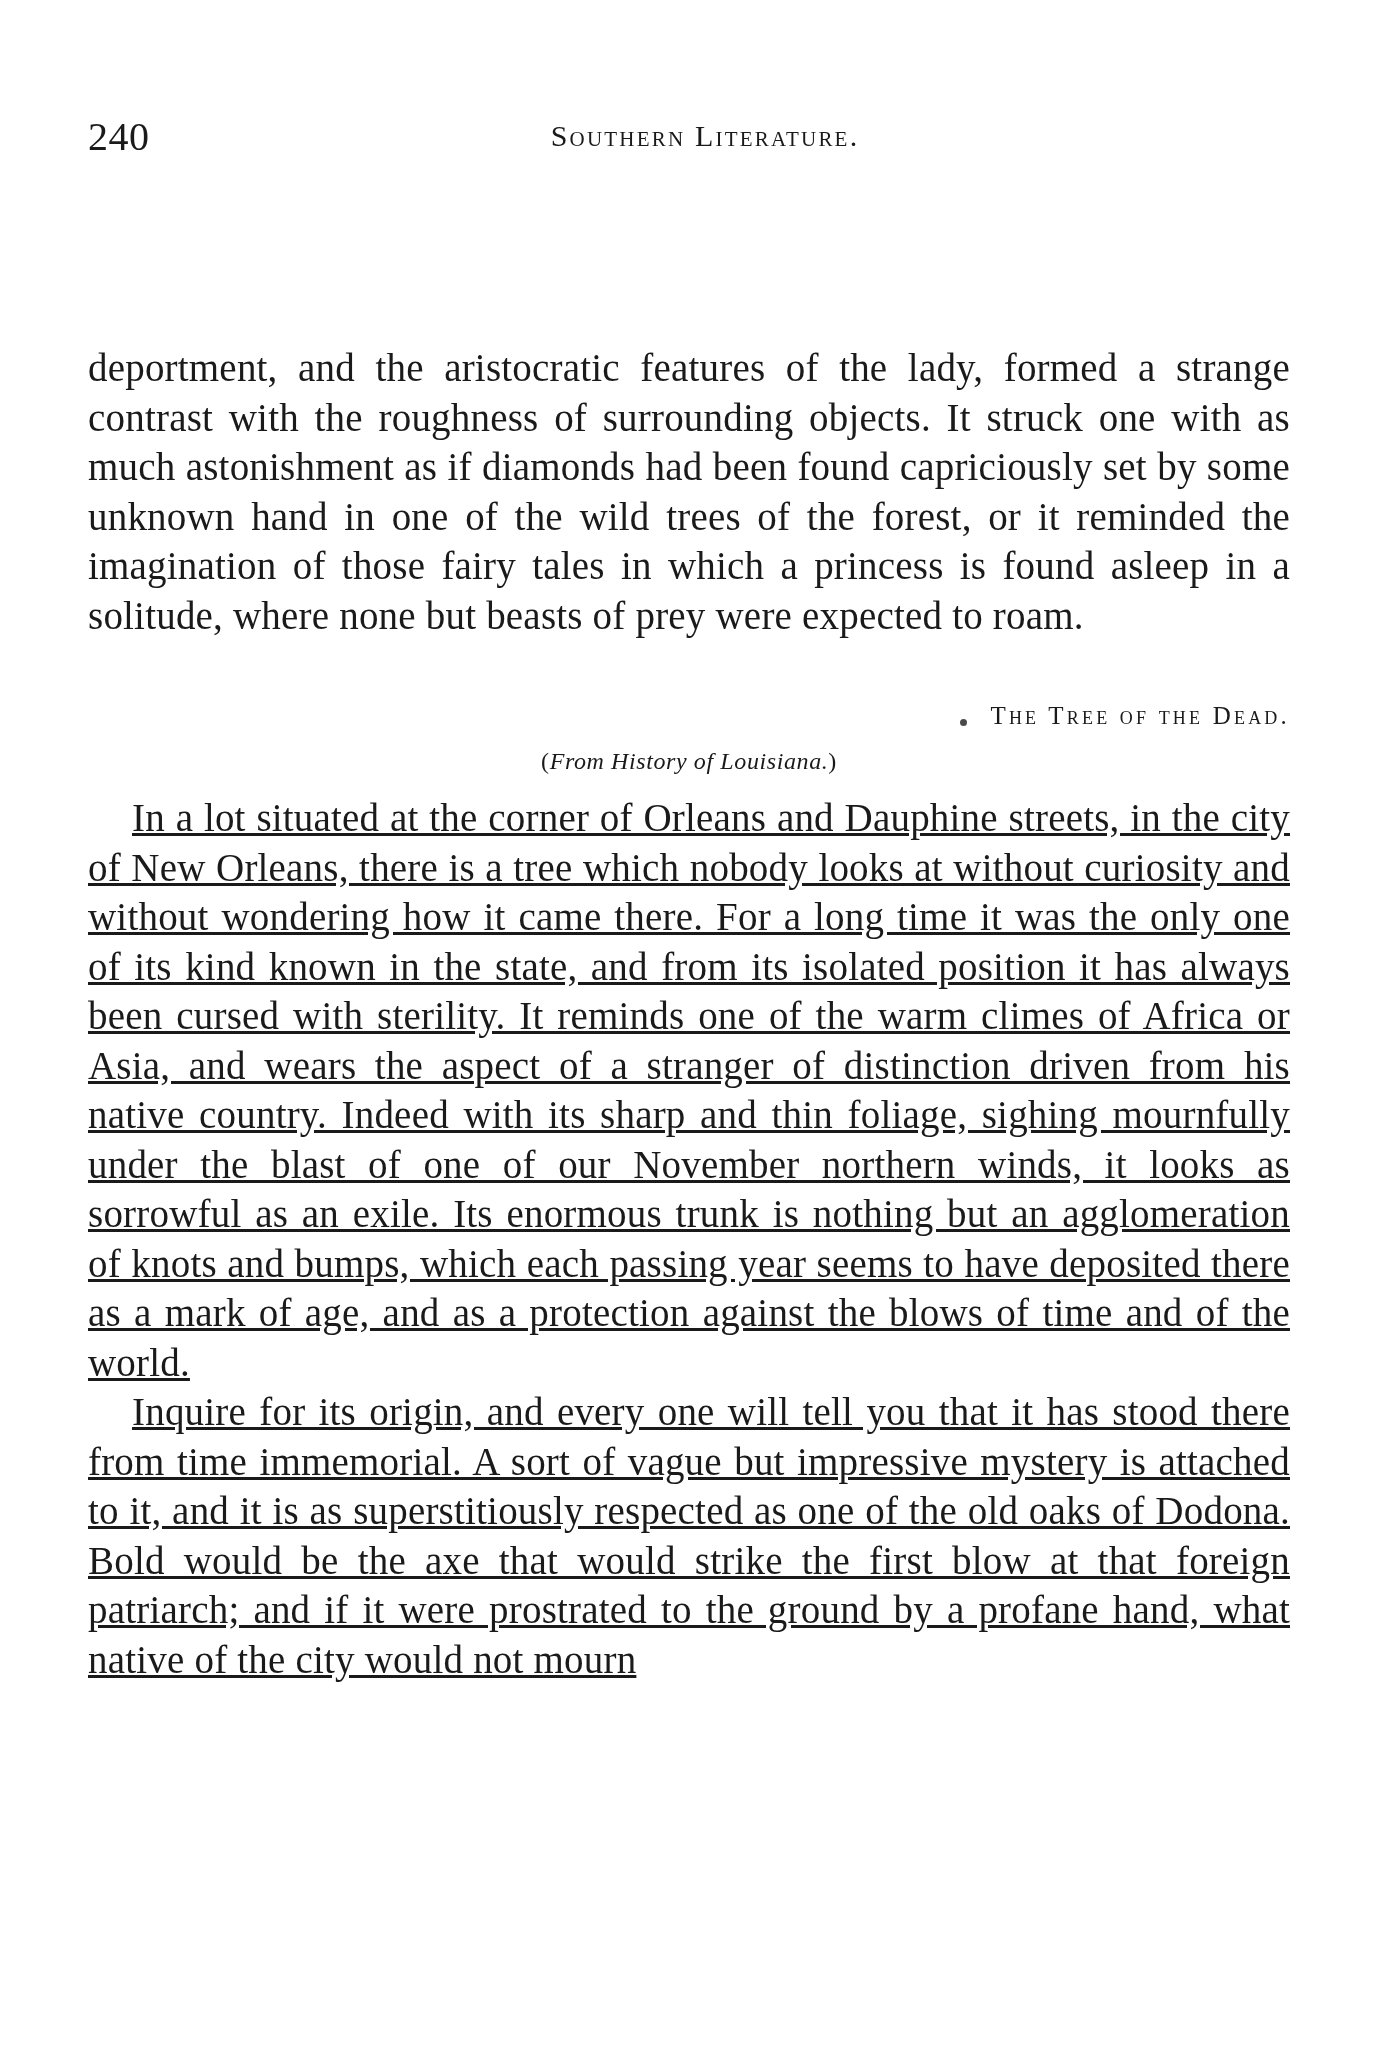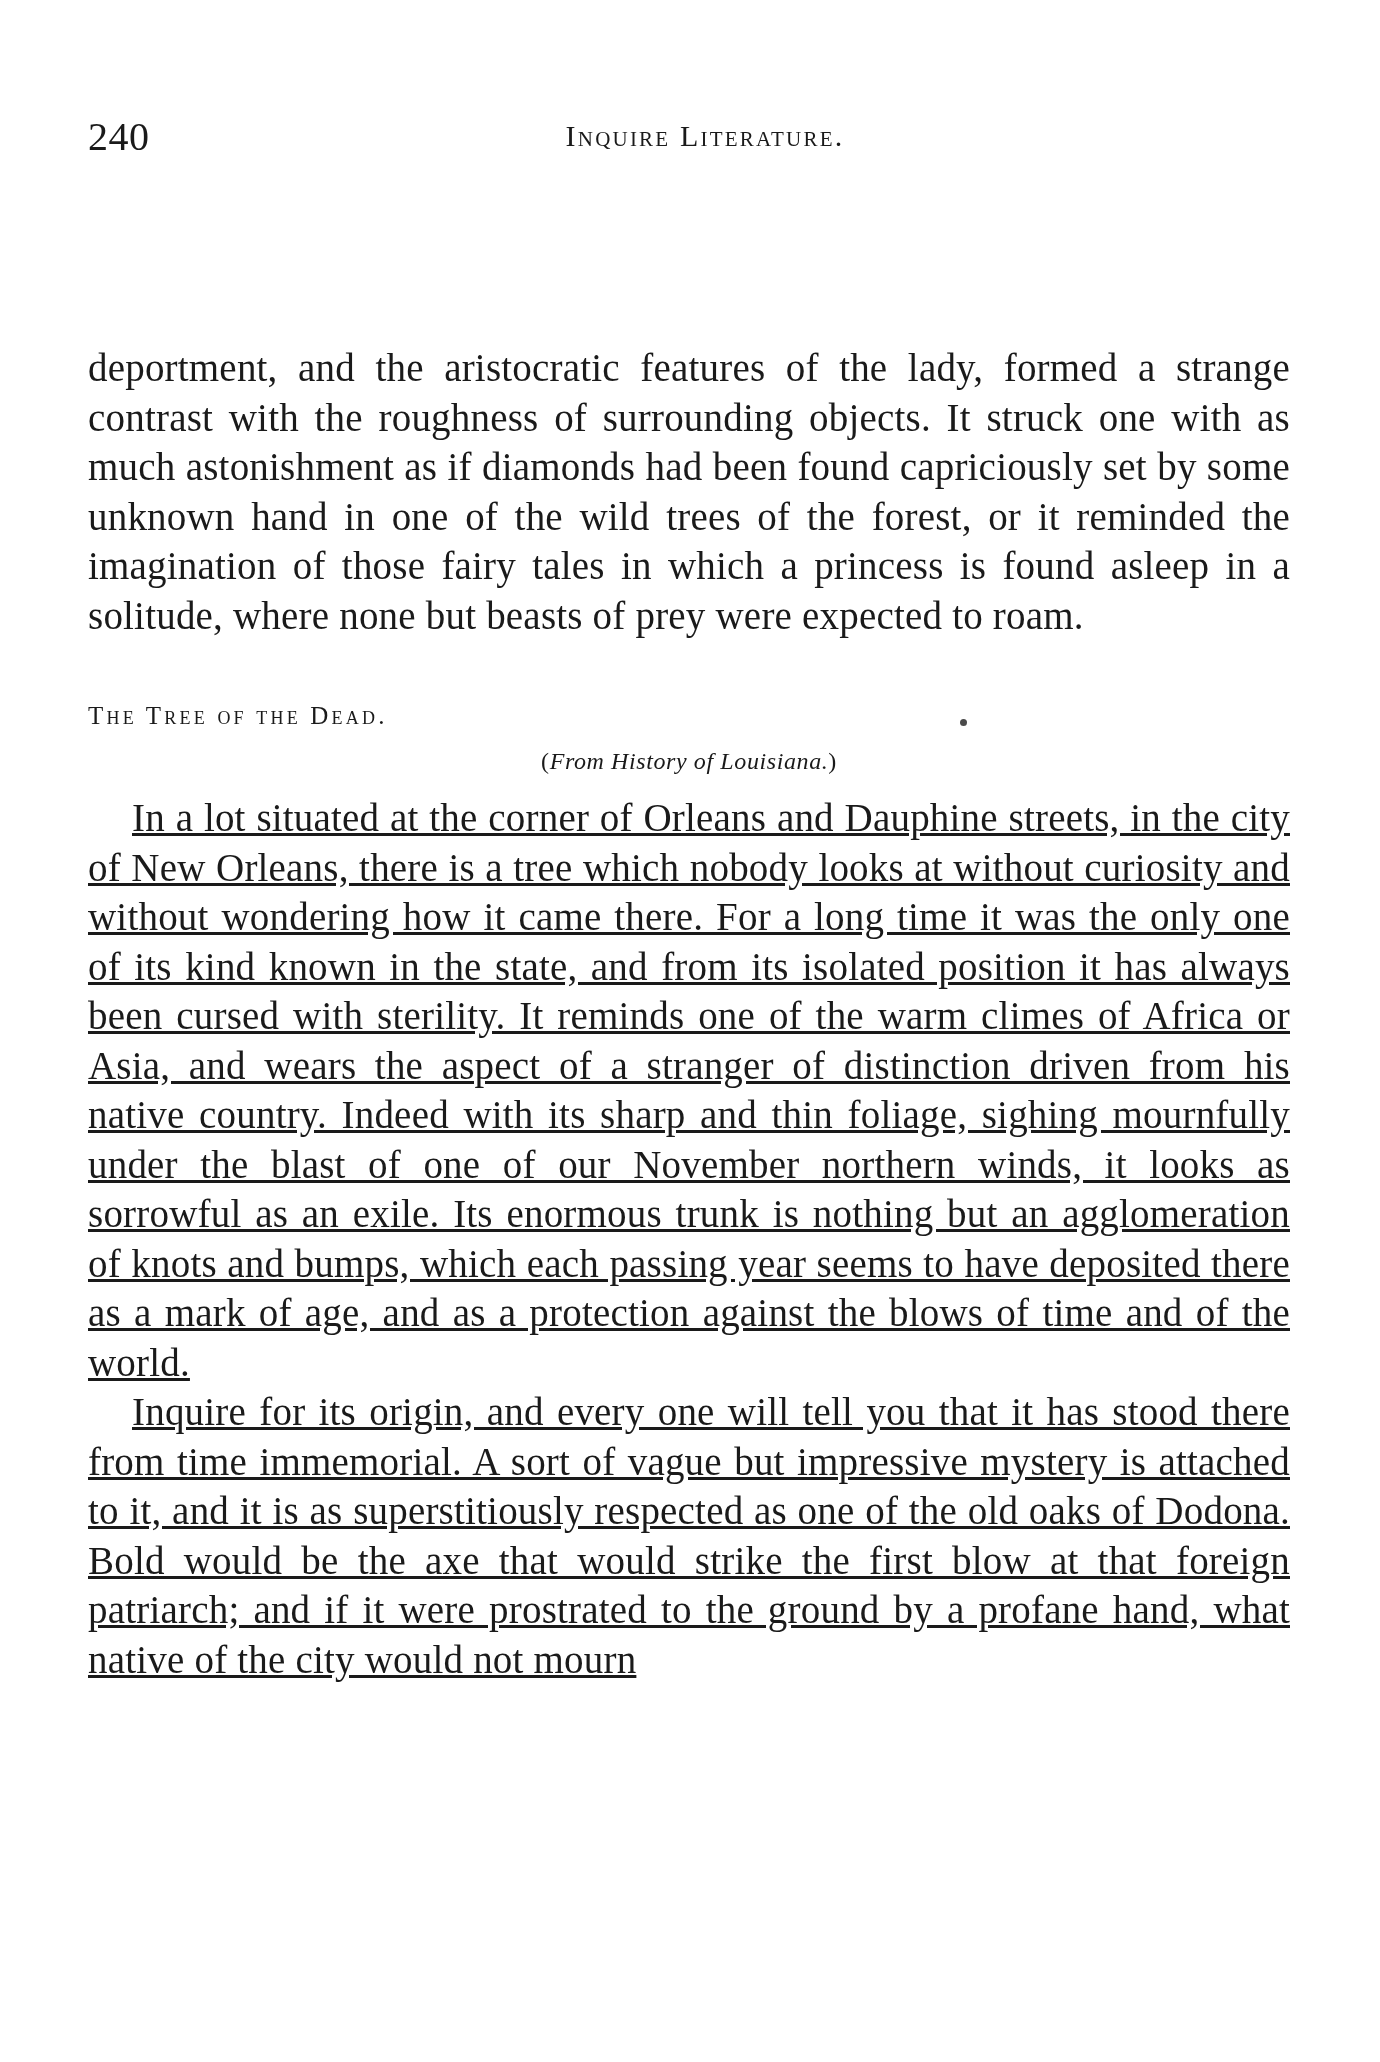--- a/index.html
+++ b/index.html
@@ -111,7 +111,7 @@
   <div class="header">
     <div class="folio">240</div>
     <div class="running-head">
-      <span class="rh-inner">Inquire Literature.</span>
+      <span class="rh-inner">Southern Literature.</span>
     </div>
   </div>
 

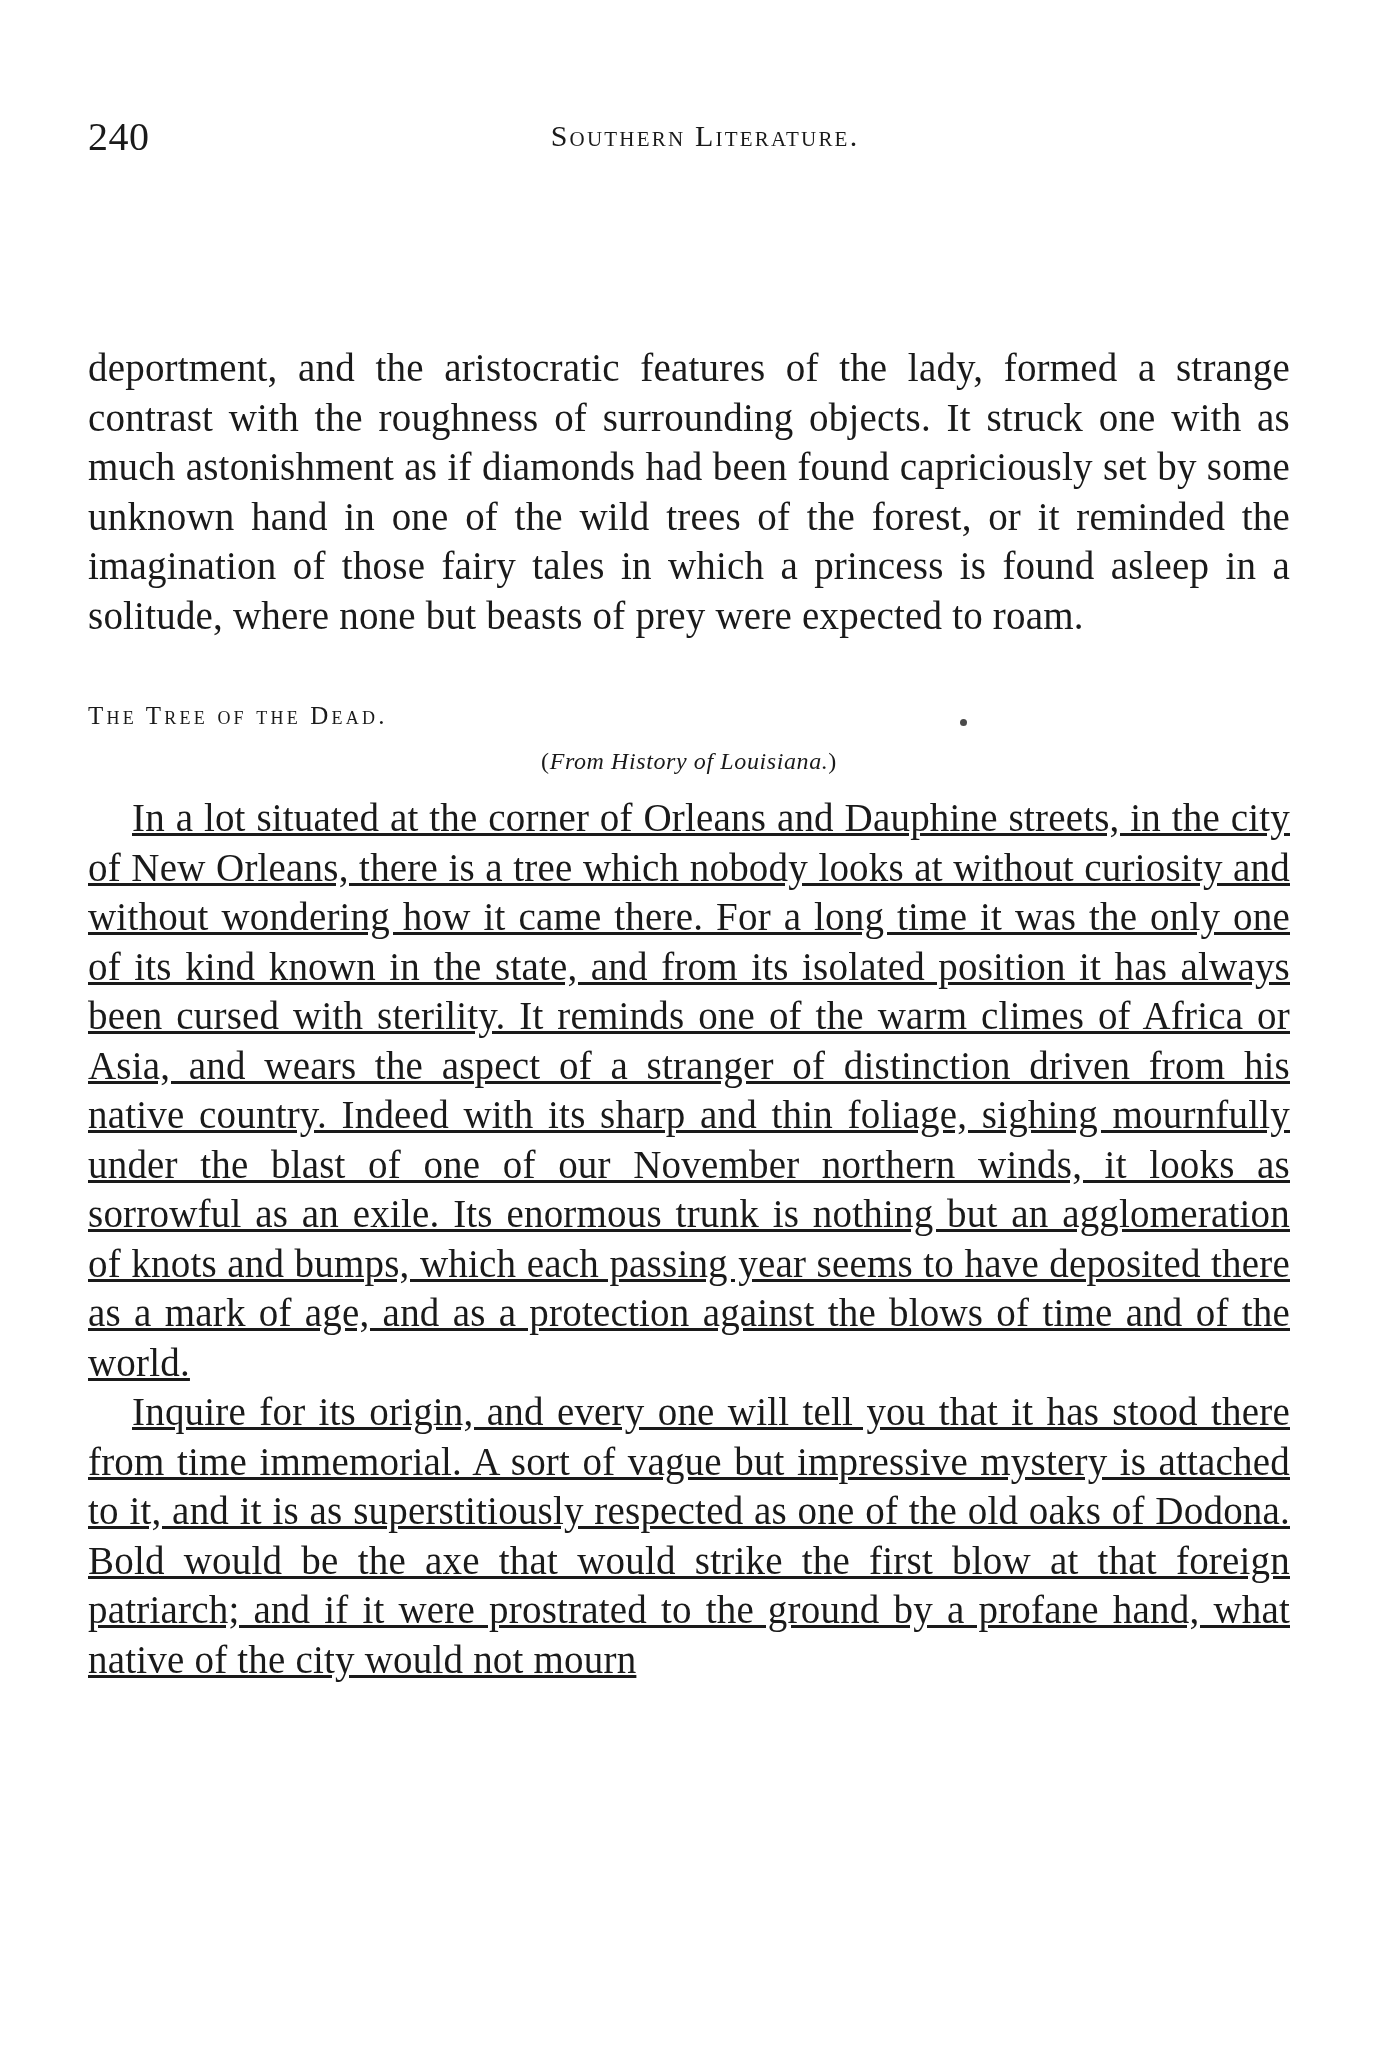--- a/index.html
+++ b/index.html
@@ -73,7 +73,7 @@
     margin-top: 0;
   }
   .section-title {
-    text-align: left;
+    text-align: right;
     font-variant: small-caps;
     font-size: 25px;
     letter-spacing: 3.2px;

